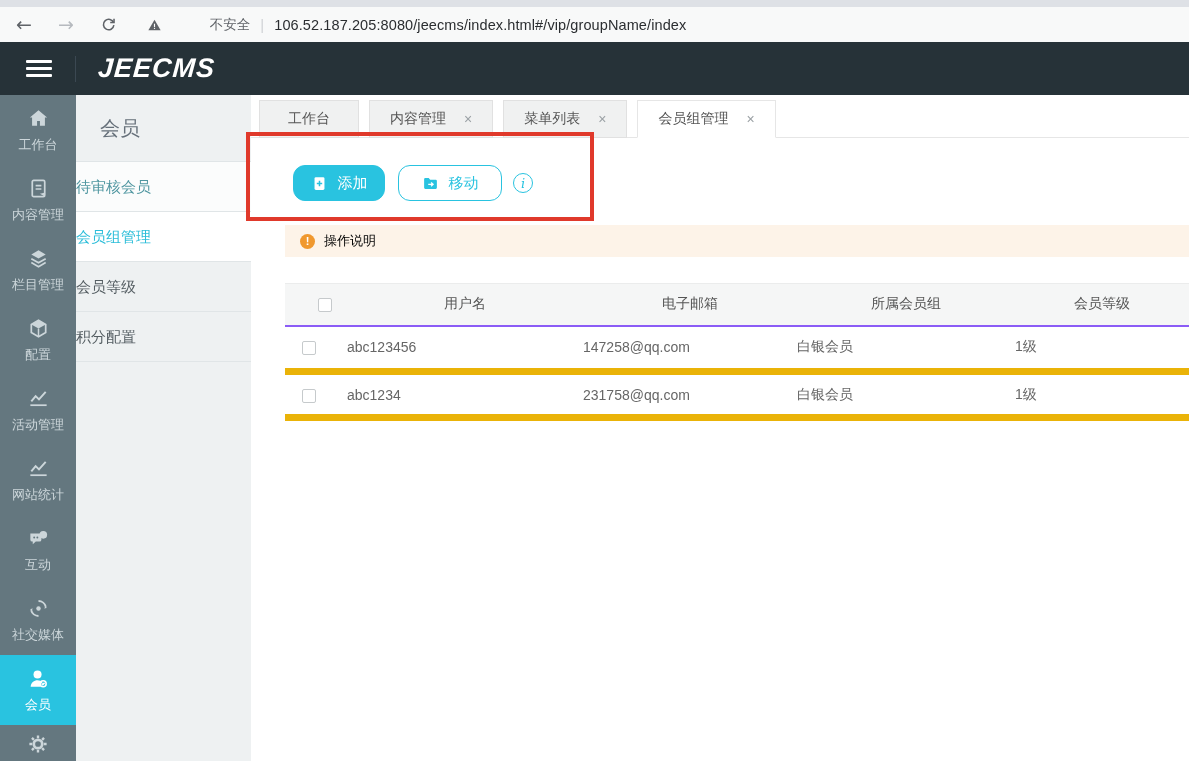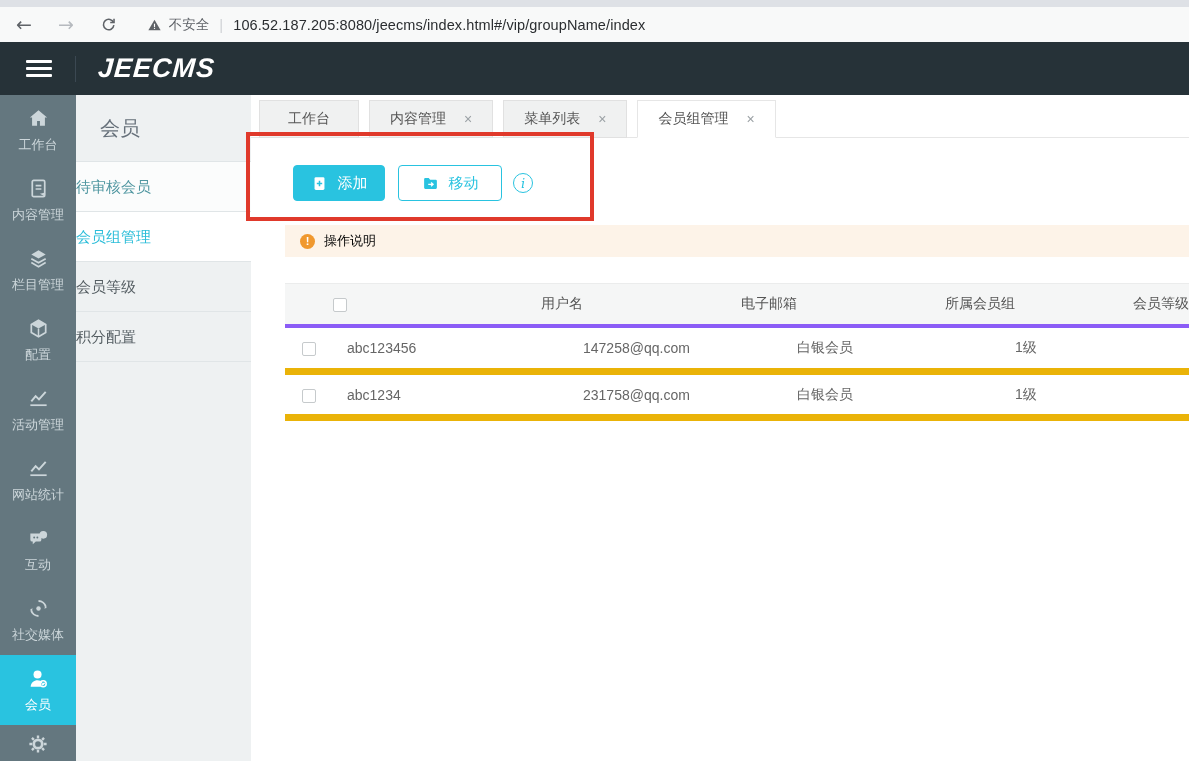--- a/index.html
+++ b/index.html
@@ -15,7 +15,7 @@
   .refresh-svg { width:17px; height:17px; margin-right:30px; cursor:pointer; }
   .omnibox { display:flex; align-items:center; font-size:14px; color:#202124; }
   .warn-tri { width:15px; height:14px; margin-right:7px; }
-  .sec-label { color:#5f6368; margin-right:10px; font-size:13.5px; }
+  .sec-label { color:#5f6368; margin-right:10px; font-size:13.5px;margin-left:41px; }
   .omni-sep { color:#d0d3d6; margin-right:10px; font-size:15px; }
   .url-text { color:#2b2e31; font-size:14.5px; letter-spacing:.1px; }
 

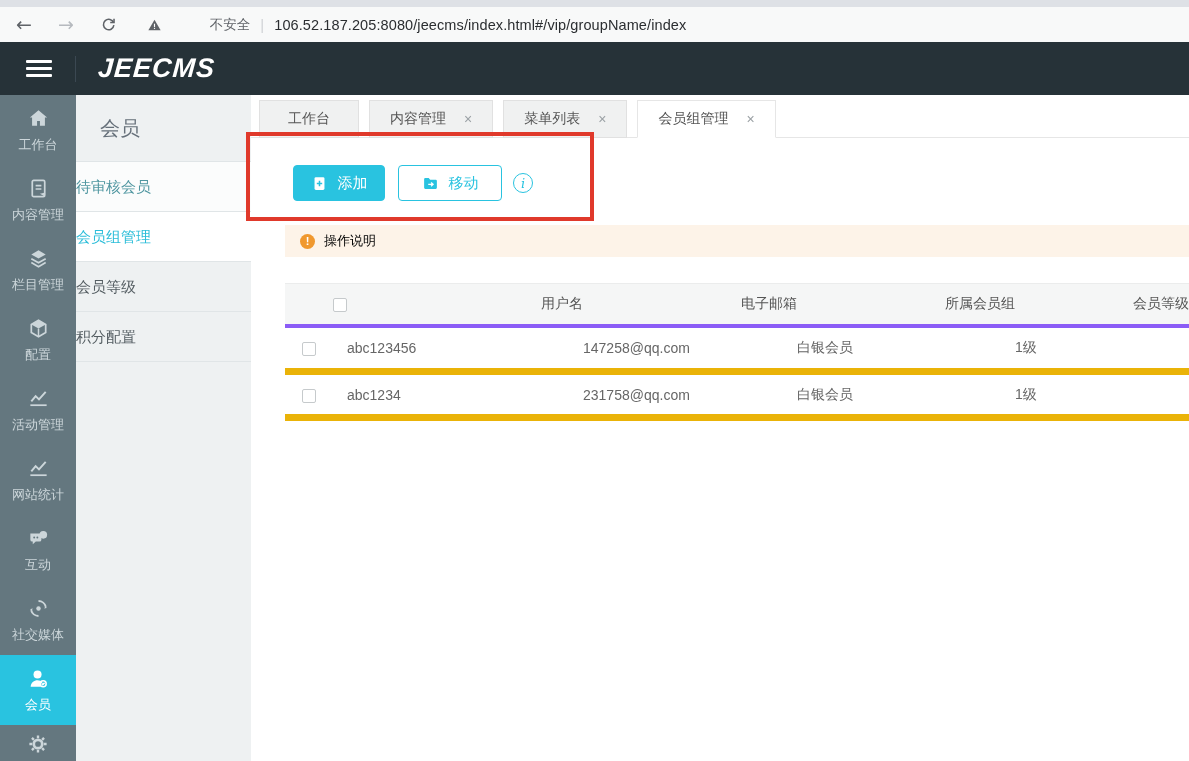--- a/index.html
+++ b/index.html
@@ -54,7 +54,7 @@
   .tab-close { margin-left:18px; color:#9aa0a4; font-size:14px; line-height:1; cursor:pointer; }
 
   .toolbar { padding:27px 0 0 42px; display:flex; align-items:center; }
-  .btn { height:36px; display:inline-flex; align-items:center; justify-content:center; border-radius:4px; font-size:15px; cursor:pointer; }
+  .btn { height:36px; display:inline-flex; align-items:center; justify-content:center; border-radius:12px; font-size:15px; cursor:pointer; }
   .btn svg { width:17px; height:17px; margin-right:10px; }
   .btn-add { width:92px; background:#29c3e0; color:#fff; border:1px solid #29c3e0; }
   .btn-move { width:104px; background:#fff; color:#29c3e0; border:1px solid #29c3e0; margin-left:13px; }

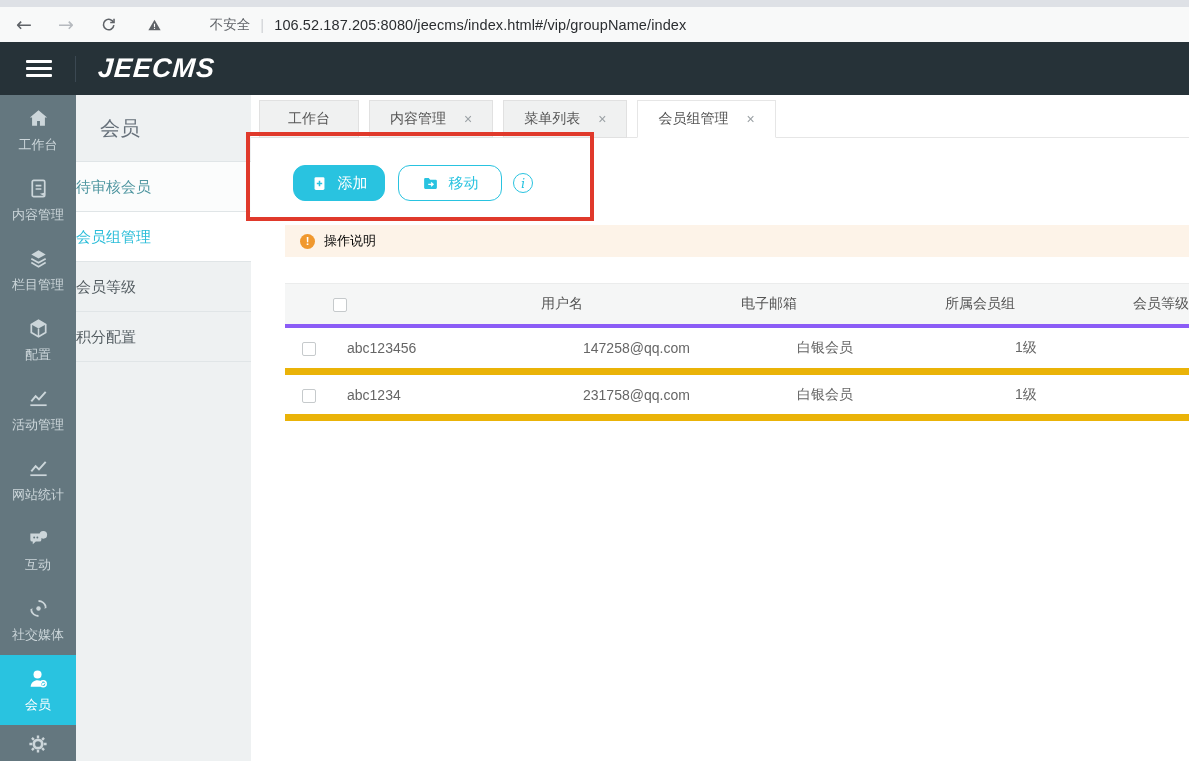--- a/index.html
+++ b/index.html
@@ -65,7 +65,7 @@
   .notice-text { color:#000000; font-size:13px; }
 
   .grid { margin:26px 0 0 34px; width:calc(100% - 34px); border-collapse:collapse; table-layout:fixed; }
-  .grid th { height:42px; background:#f5f6f6; border-top:1px solid #ebecec; border-bottom:4px solid #8b5cf6; font-weight:normal; font-size:14px; color:#555; text-align:right; }
+  .grid th { height:42px; background:#f5f6f6; border-top:1px solid #ebecec; border-bottom:2px solid #8b5cf6; font-weight:normal; font-size:14px; color:#555; text-align:center; }
   .grid td { height:46px; border-bottom:7px solid #eab308; font-size:14px; color:#666; }
   .cb { width:14px; height:14px; border:1px solid #c6cacc; border-radius:2px; background:#fff; display:inline-block; margin-left:17px; vertical-align:middle; cursor:pointer; }
 

